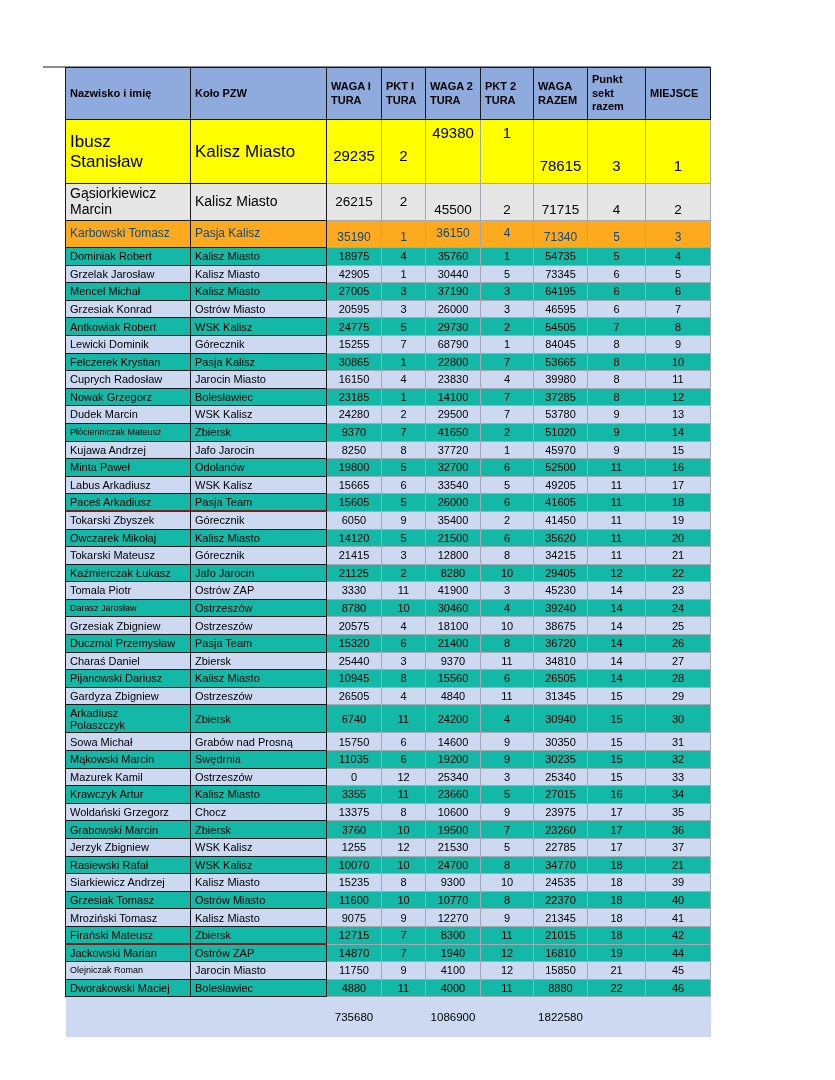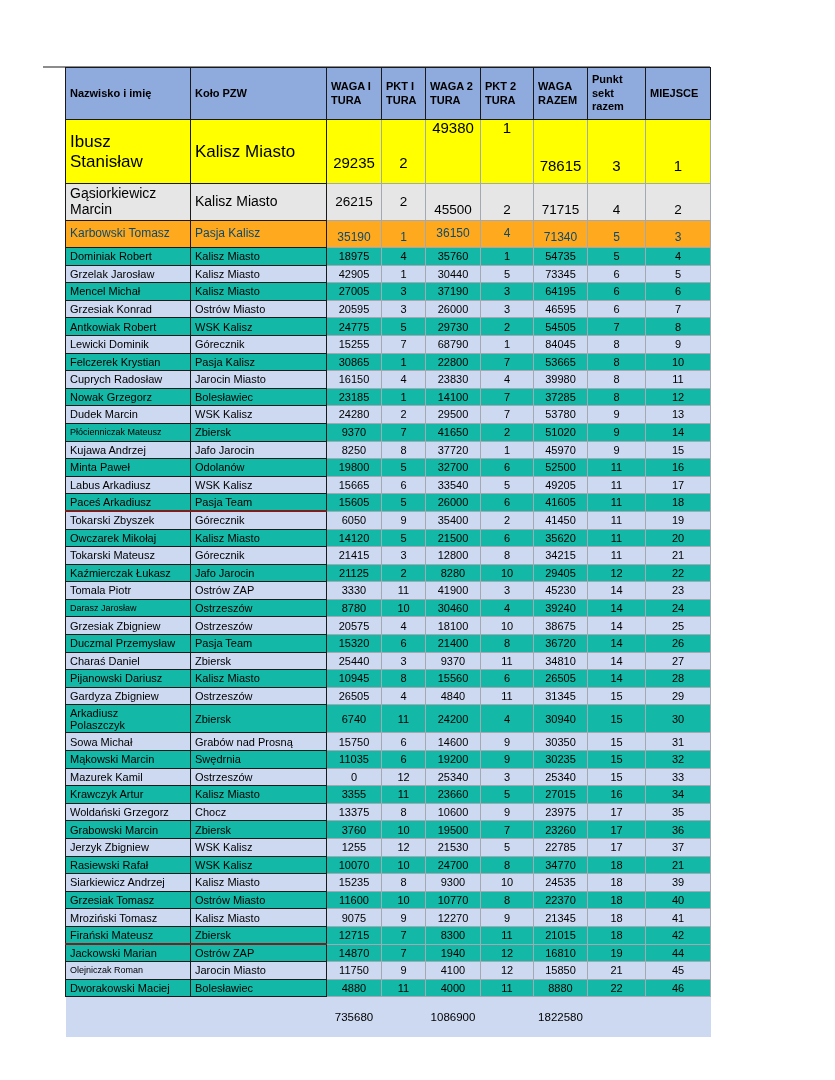--- a/index.html
+++ b/index.html
@@ -32,7 +32,7 @@
   tr.hl-gold td{font-size:15px;}
   tr.hl-gold td.c0,tr.hl-gold td.c1{font-size:17px;}
   tr.hl-gold td:nth-child(3),tr.hl-gold td:nth-child(4){vertical-align:bottom;padding-bottom:11px;}
-  tr.hl-gold td:nth-child(5),tr.hl-gold td:nth-child(6){vertical-align:top;}
+  tr.hl-gold td:nth-child(5),tr.hl-gold td:nth-child(6){vertical-align:top;padding-top:5px;}
   tr.hl-gold td:nth-child(7),tr.hl-gold td:nth-child(8),tr.hl-gold td:nth-child(9){vertical-align:bottom;padding-bottom:8px;}
   tr.hl-silver{background:var(--silver-bg);height:37px;}
   tr.hl-silver td{font-size:13.5px;}

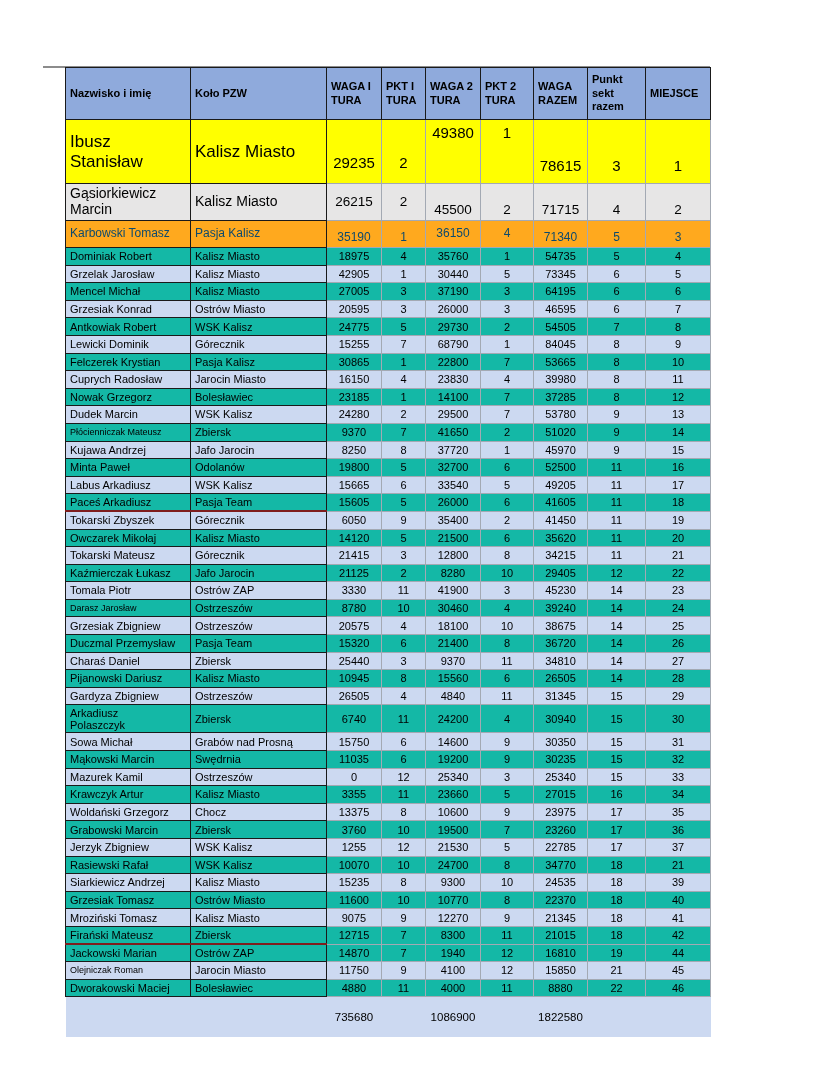--- a/index.html
+++ b/index.html
@@ -31,7 +31,7 @@
   tr.hl-gold{background:var(--gold-bg);height:64px;}
   tr.hl-gold td{font-size:15px;}
   tr.hl-gold td.c0,tr.hl-gold td.c1{font-size:17px;}
-  tr.hl-gold td:nth-child(3),tr.hl-gold td:nth-child(4){vertical-align:bottom;padding-bottom:11px;}
+  tr.hl-gold td:nth-child(3),tr.hl-gold td:nth-child(4){vertical-align:bottom;padding-bottom:18px;}
   tr.hl-gold td:nth-child(5),tr.hl-gold td:nth-child(6){vertical-align:top;padding-top:5px;}
   tr.hl-gold td:nth-child(7),tr.hl-gold td:nth-child(8),tr.hl-gold td:nth-child(9){vertical-align:bottom;padding-bottom:8px;}
   tr.hl-silver{background:var(--silver-bg);height:37px;}

